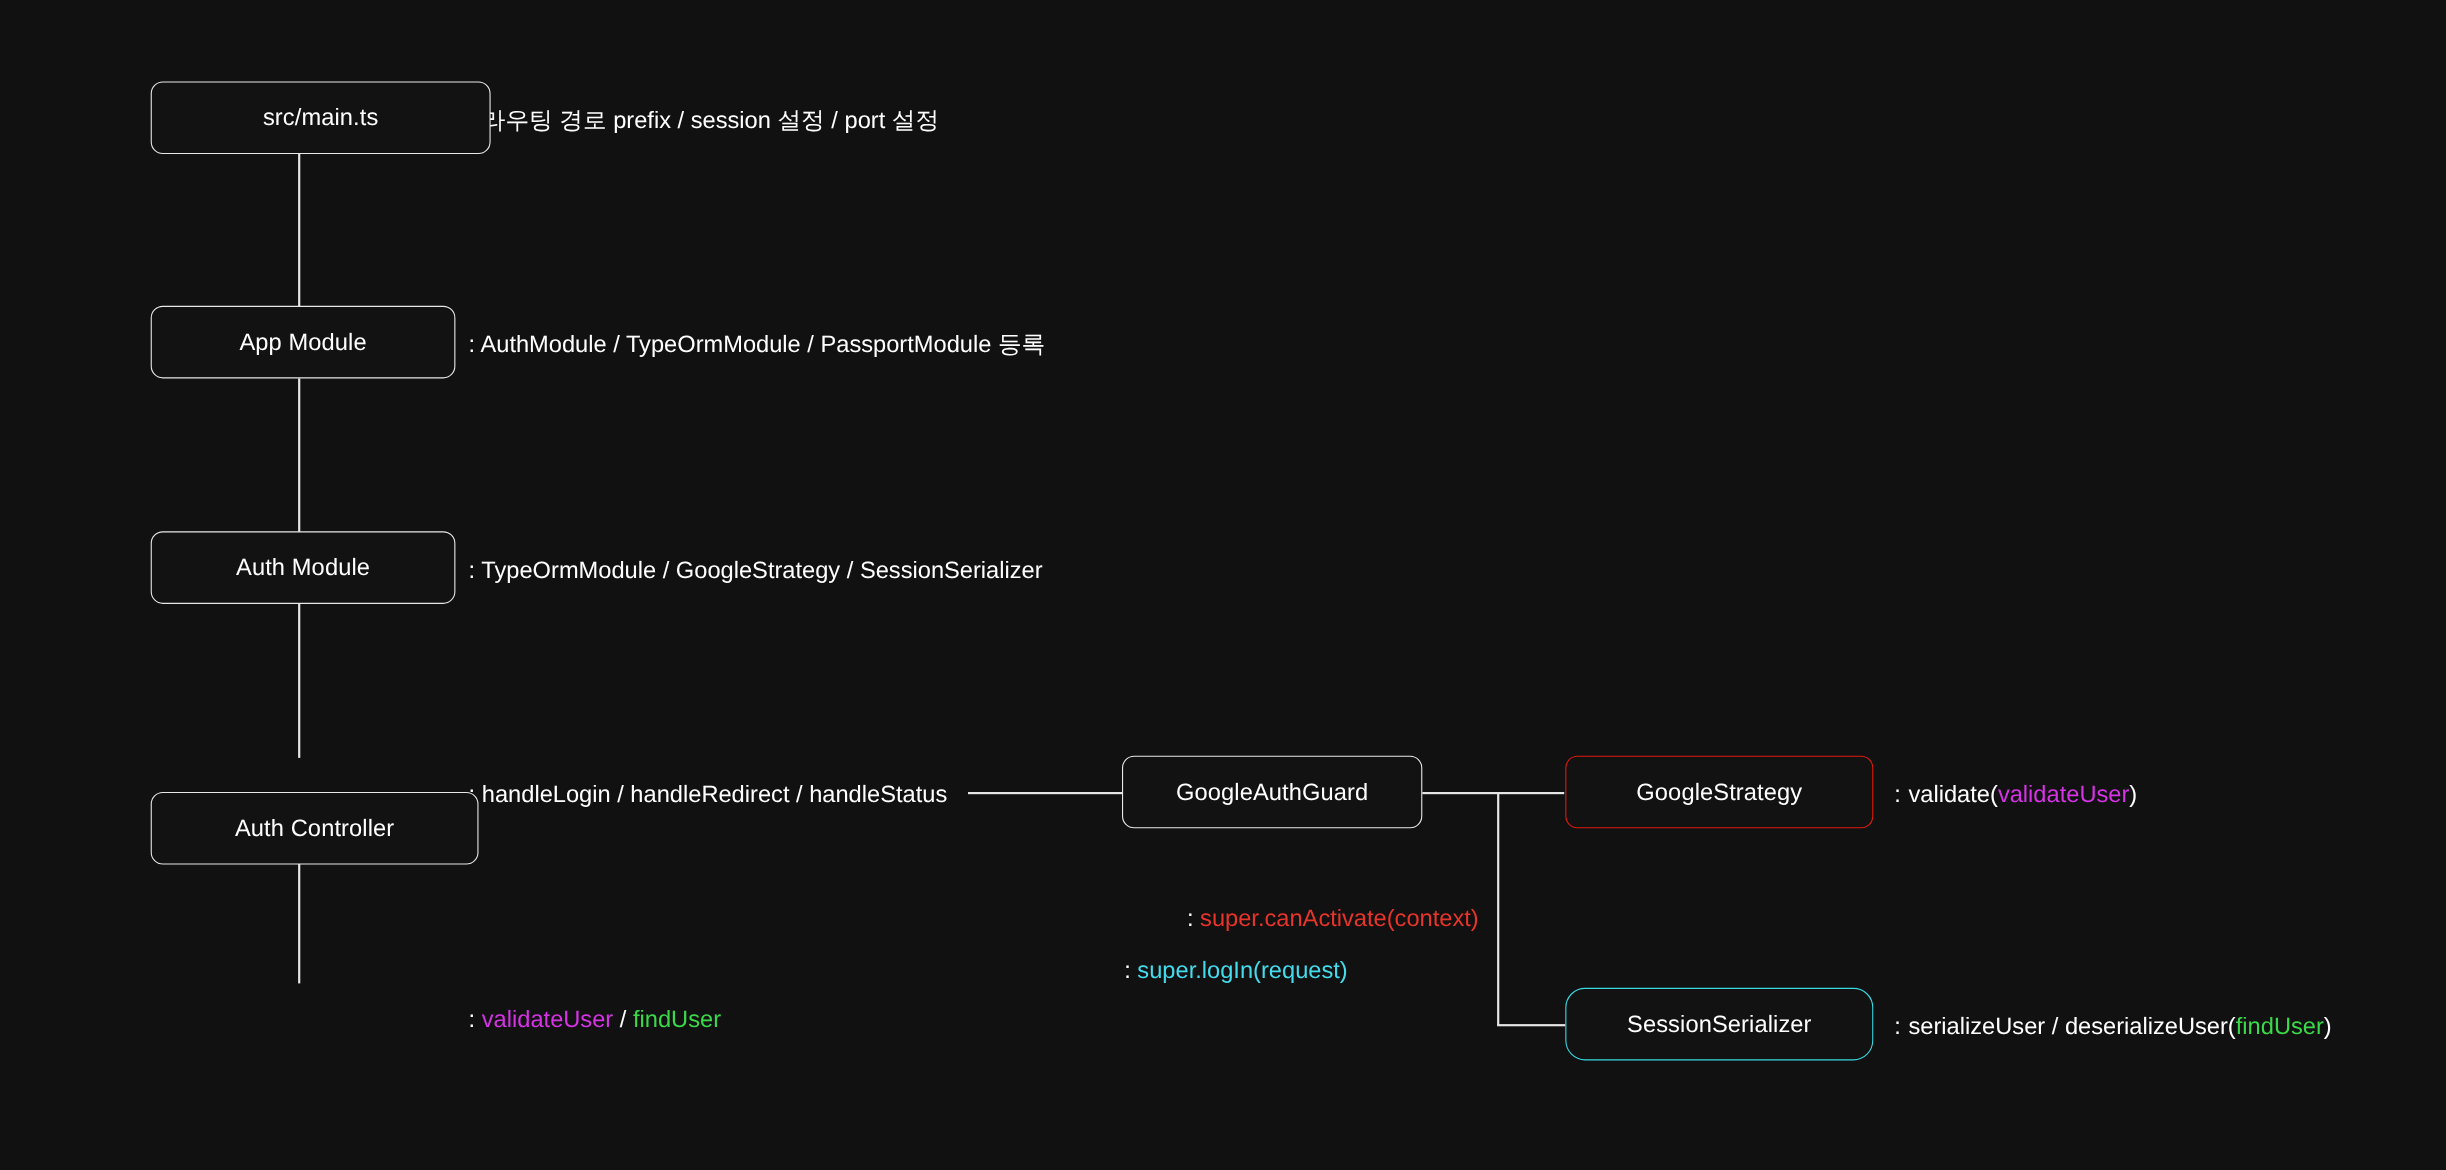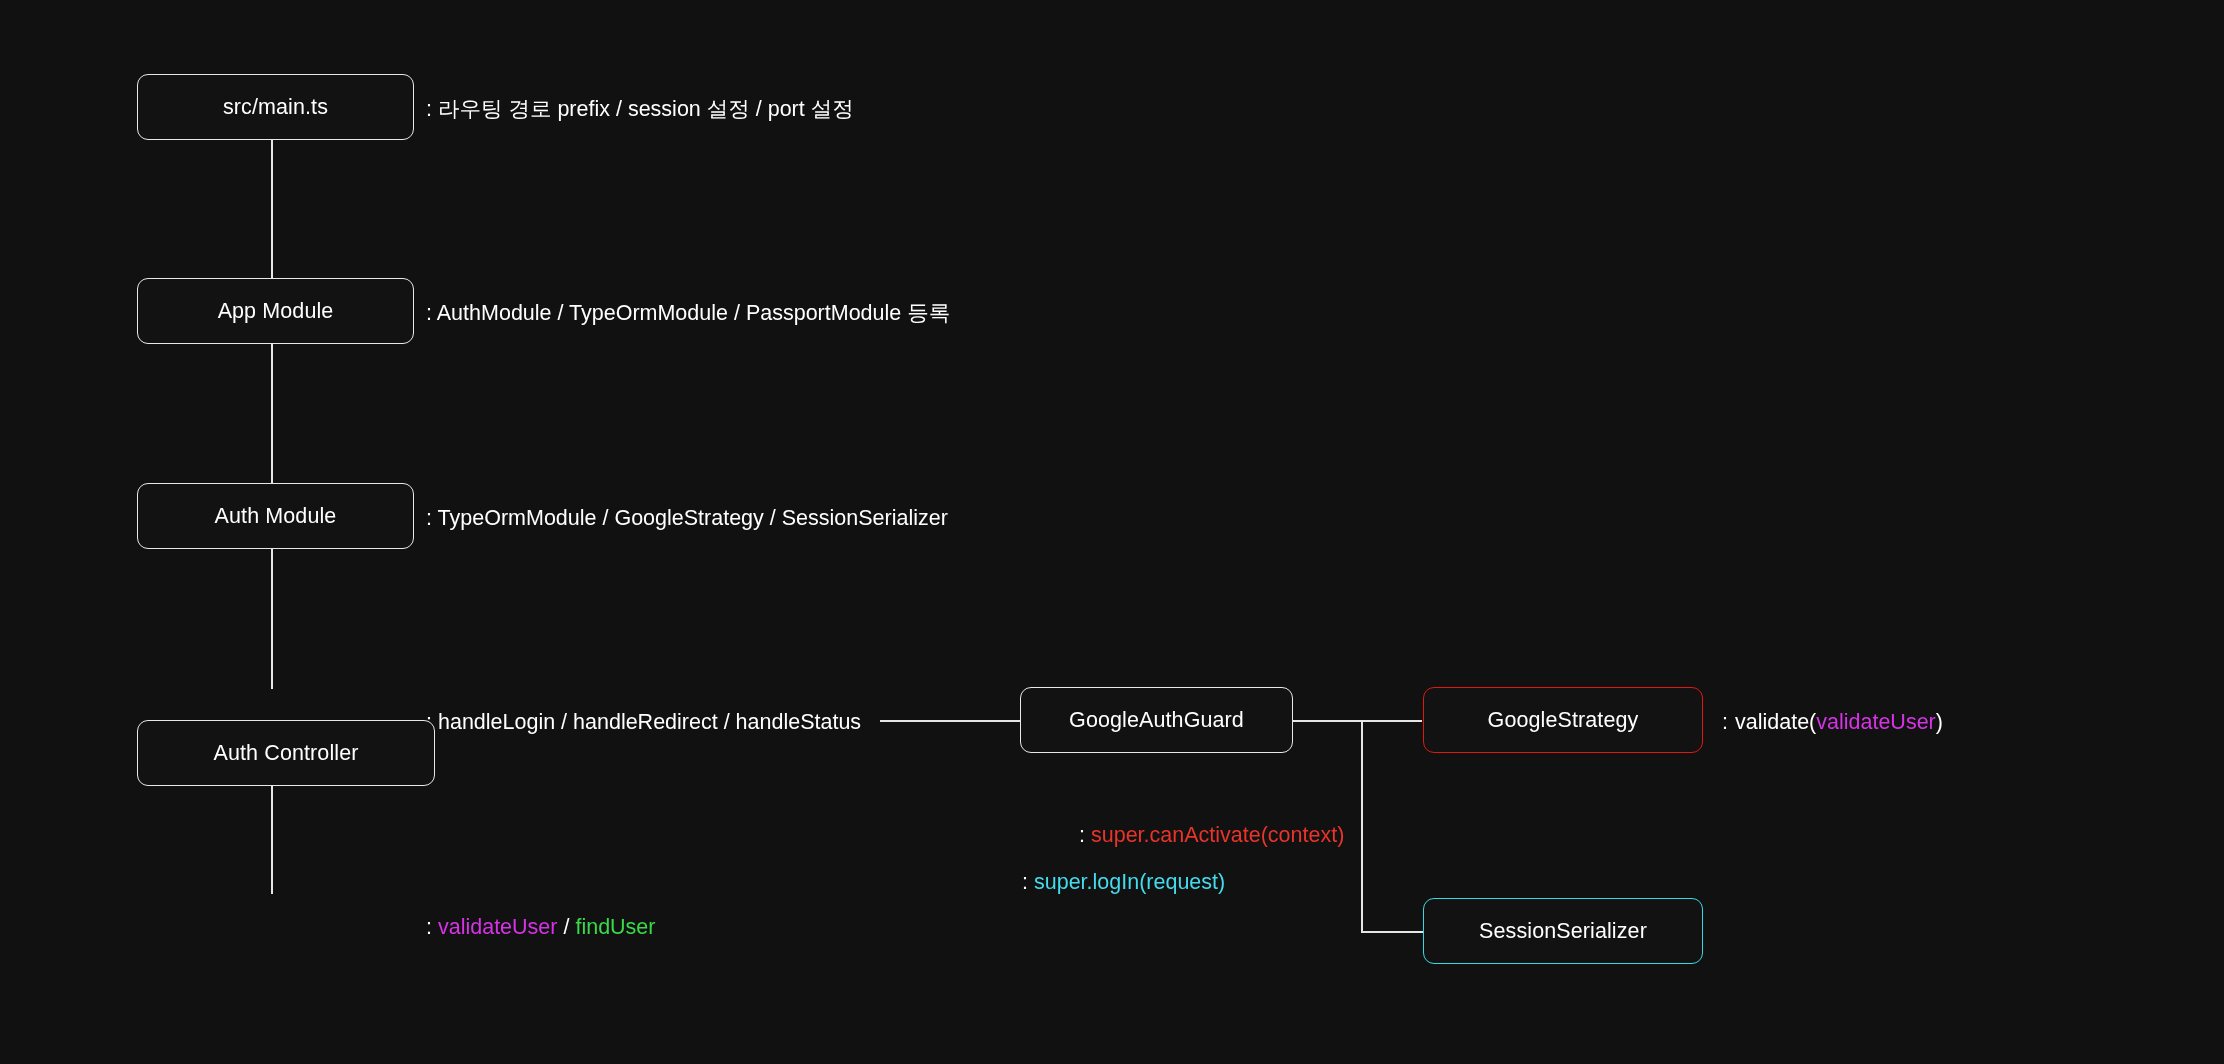--- a/index.html
+++ b/index.html
@@ -81,7 +81,7 @@
   <div class="line vline" style="left:1361px; top:720px; height:212px;"></div>
   <div class="line hline" style="left:1361px; top:931px; width:62px;"></div>
 
-  <div class="node" style="left:137px; top:74px; width:277px; height:66px;">
+  <div class="node" style="left:137px; top:74px; width:309px; height:66px;">
     <span>src/main.ts</span>
   </div>
 

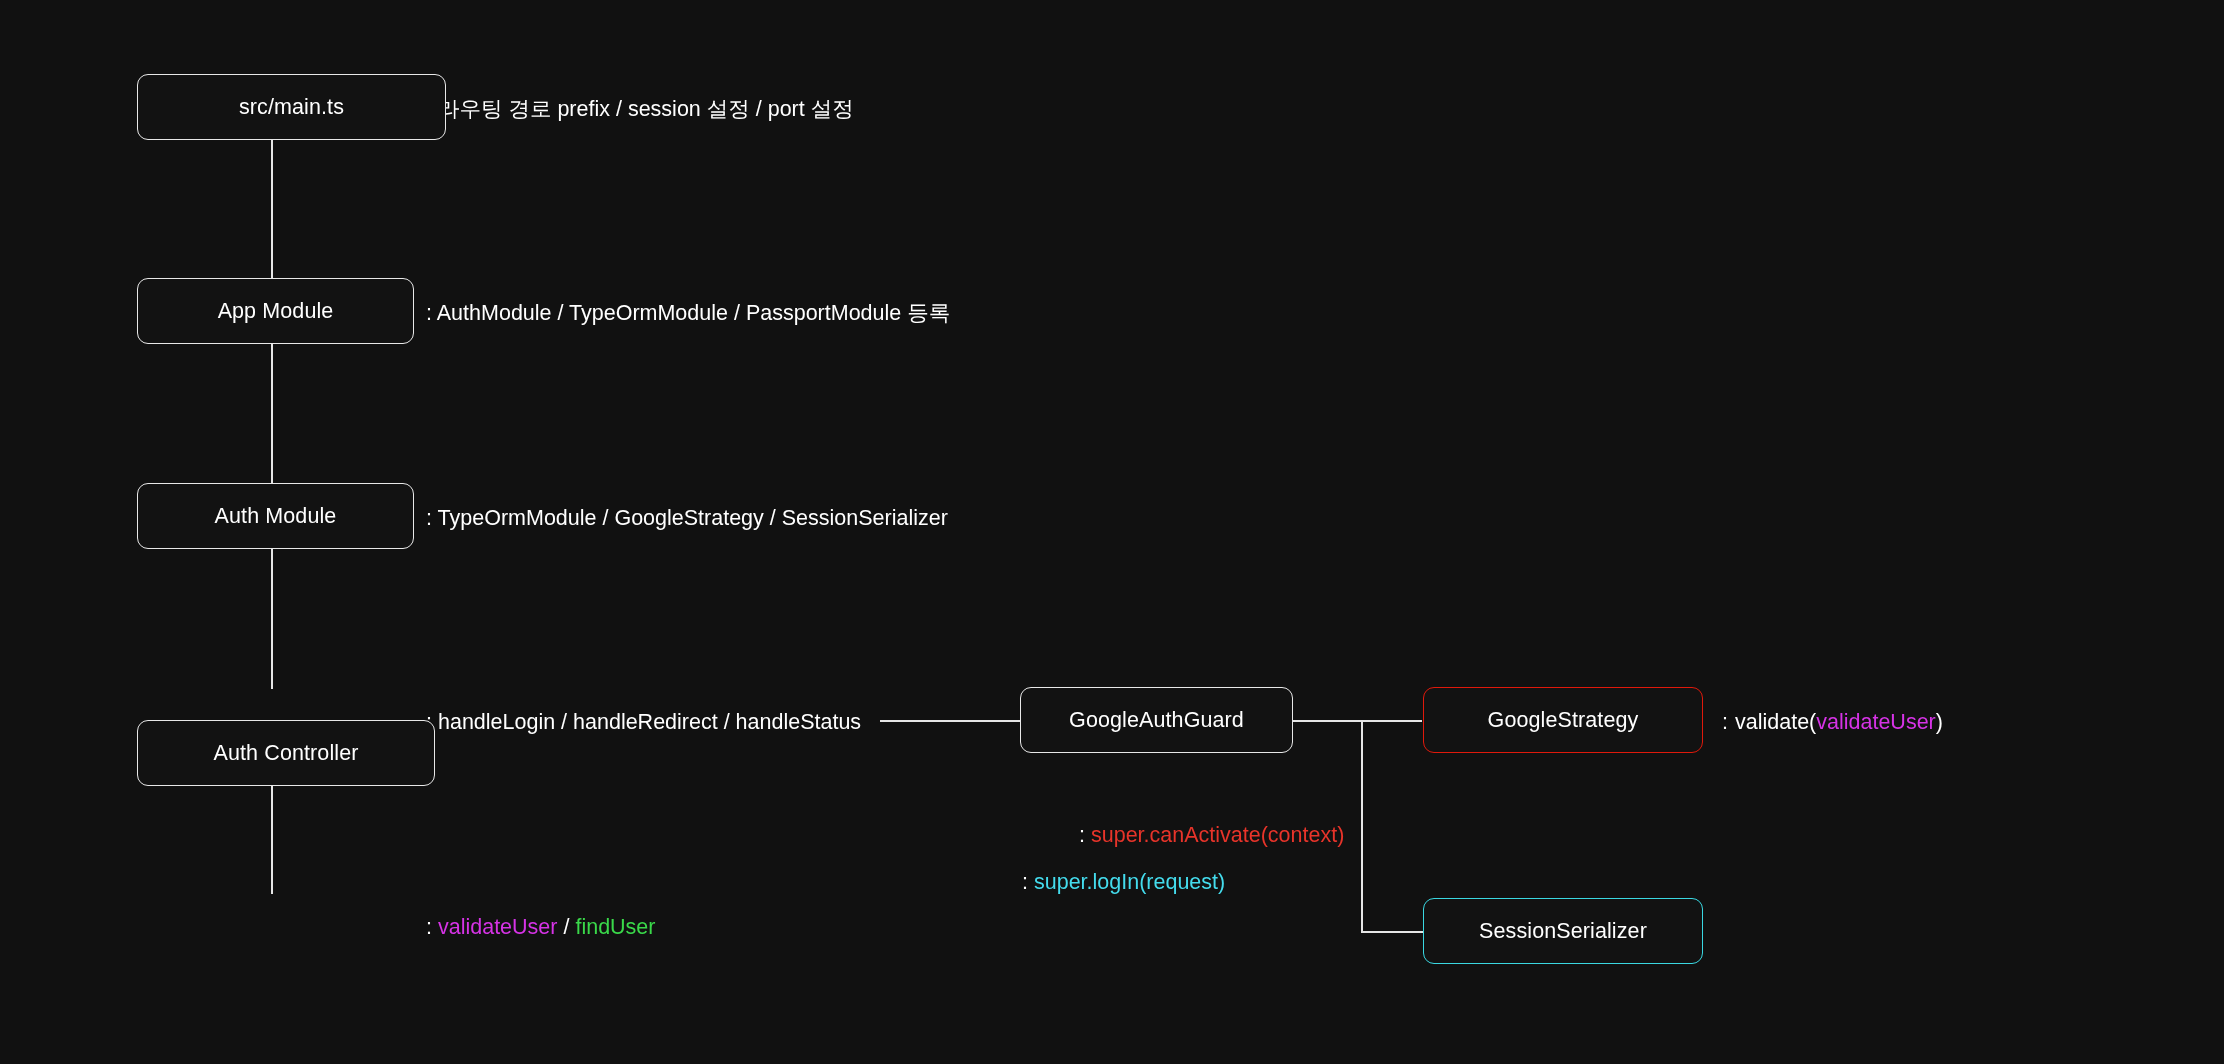--- a/index.html
+++ b/index.html
@@ -48,7 +48,7 @@
     z-index: 3;
   }
   .node.red    { border-color: #e0190b; }
-  .node.cyan   { border-color: #3ad8e2; }
+  .node.cyan   { border-color: #3ad8e2; border-radius: 18px; }
 
   
   .ann {

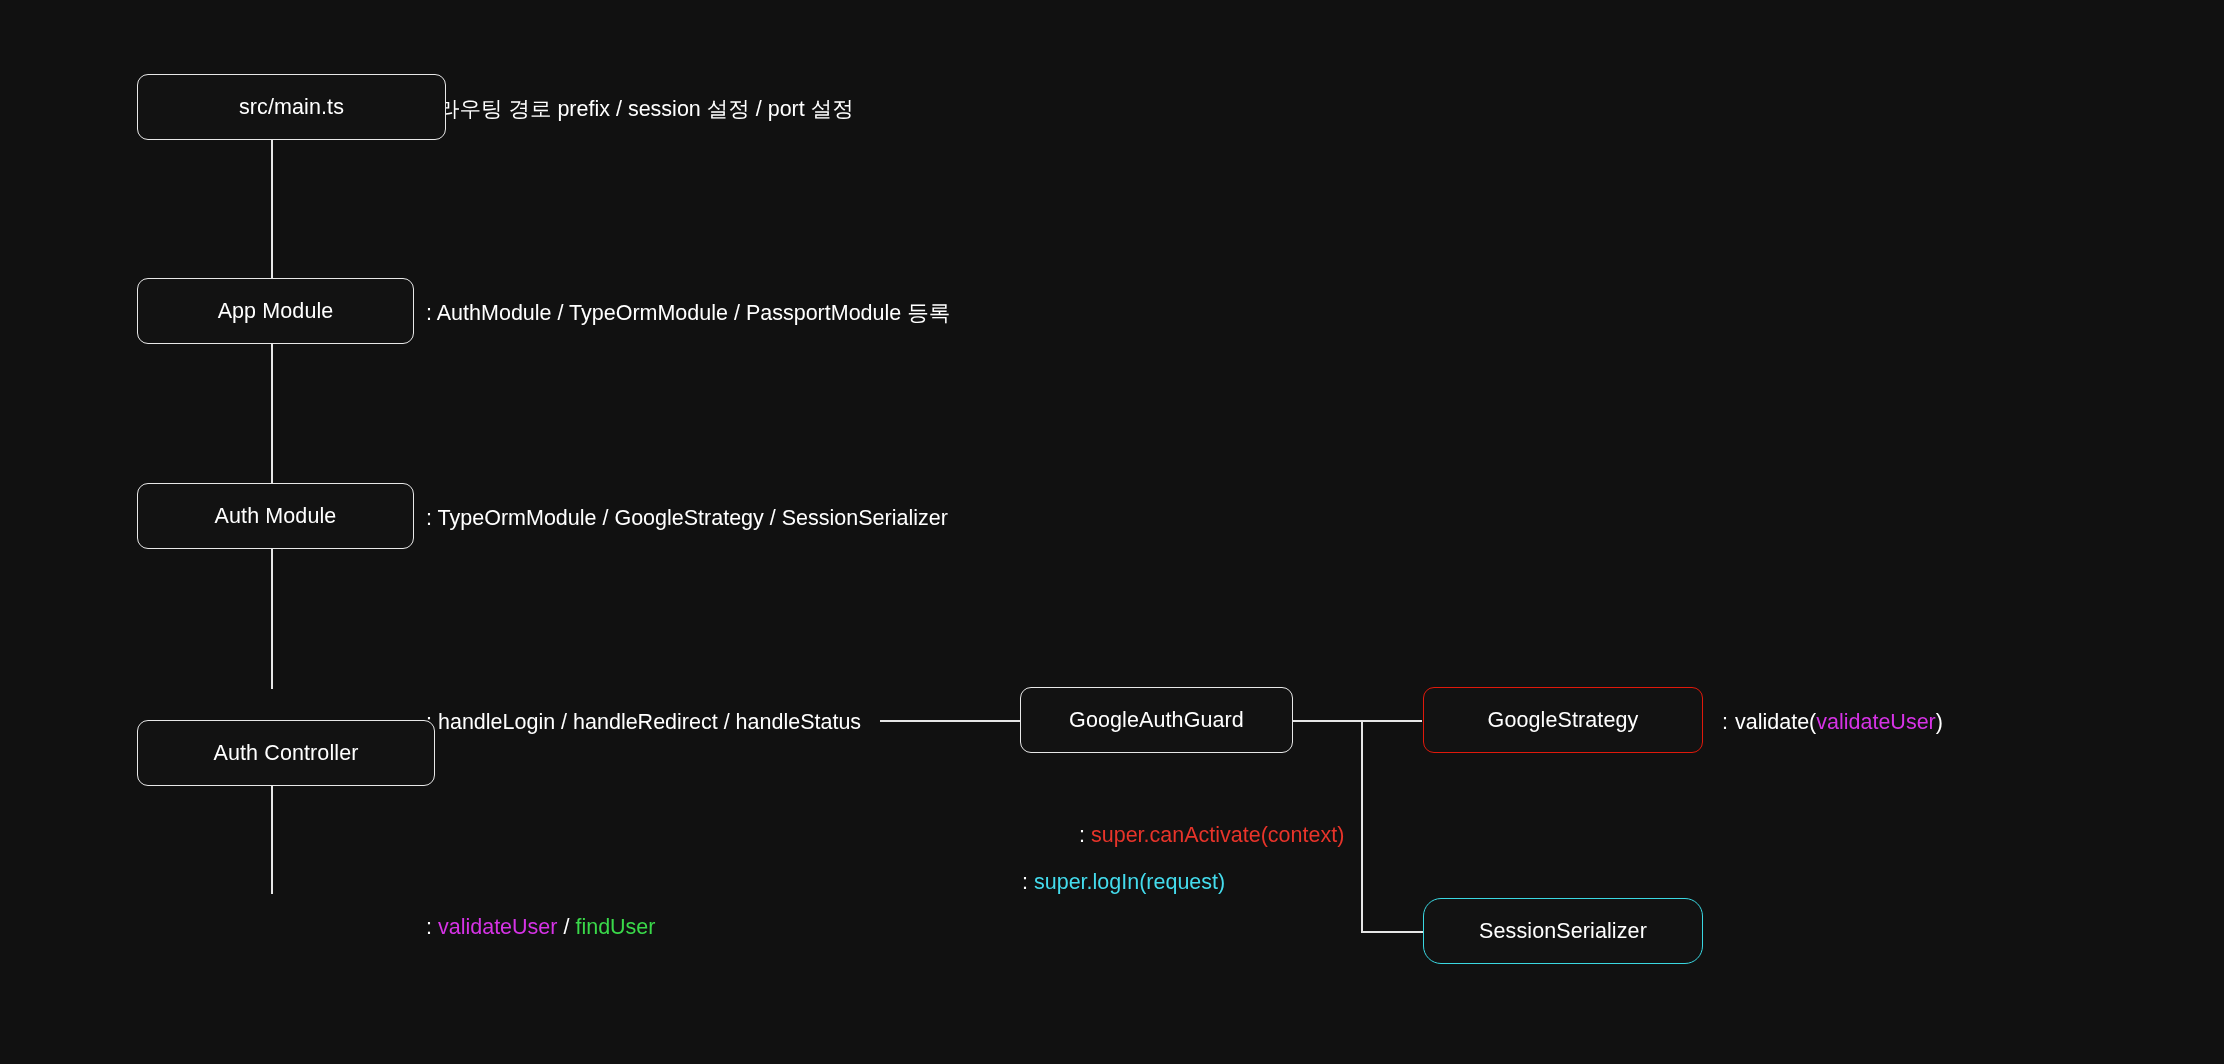--- a/index.html
+++ b/index.html
@@ -151,6 +151,9 @@
     <span class="colon">:</span><span style="margin-left:7px;">validate(</span><span class="c-magenta">validateUser</span><span>)</span>
   </div>
 
+  <div class="ann" style="left:1722px; top:921px;">
+    <span class="colon">:</span><span style="margin-left:7px;">serializeUser / deserializeUser(</span><span class="c-green">findUser</span><span>)</span>
+  </div>
 
 </div>
 

